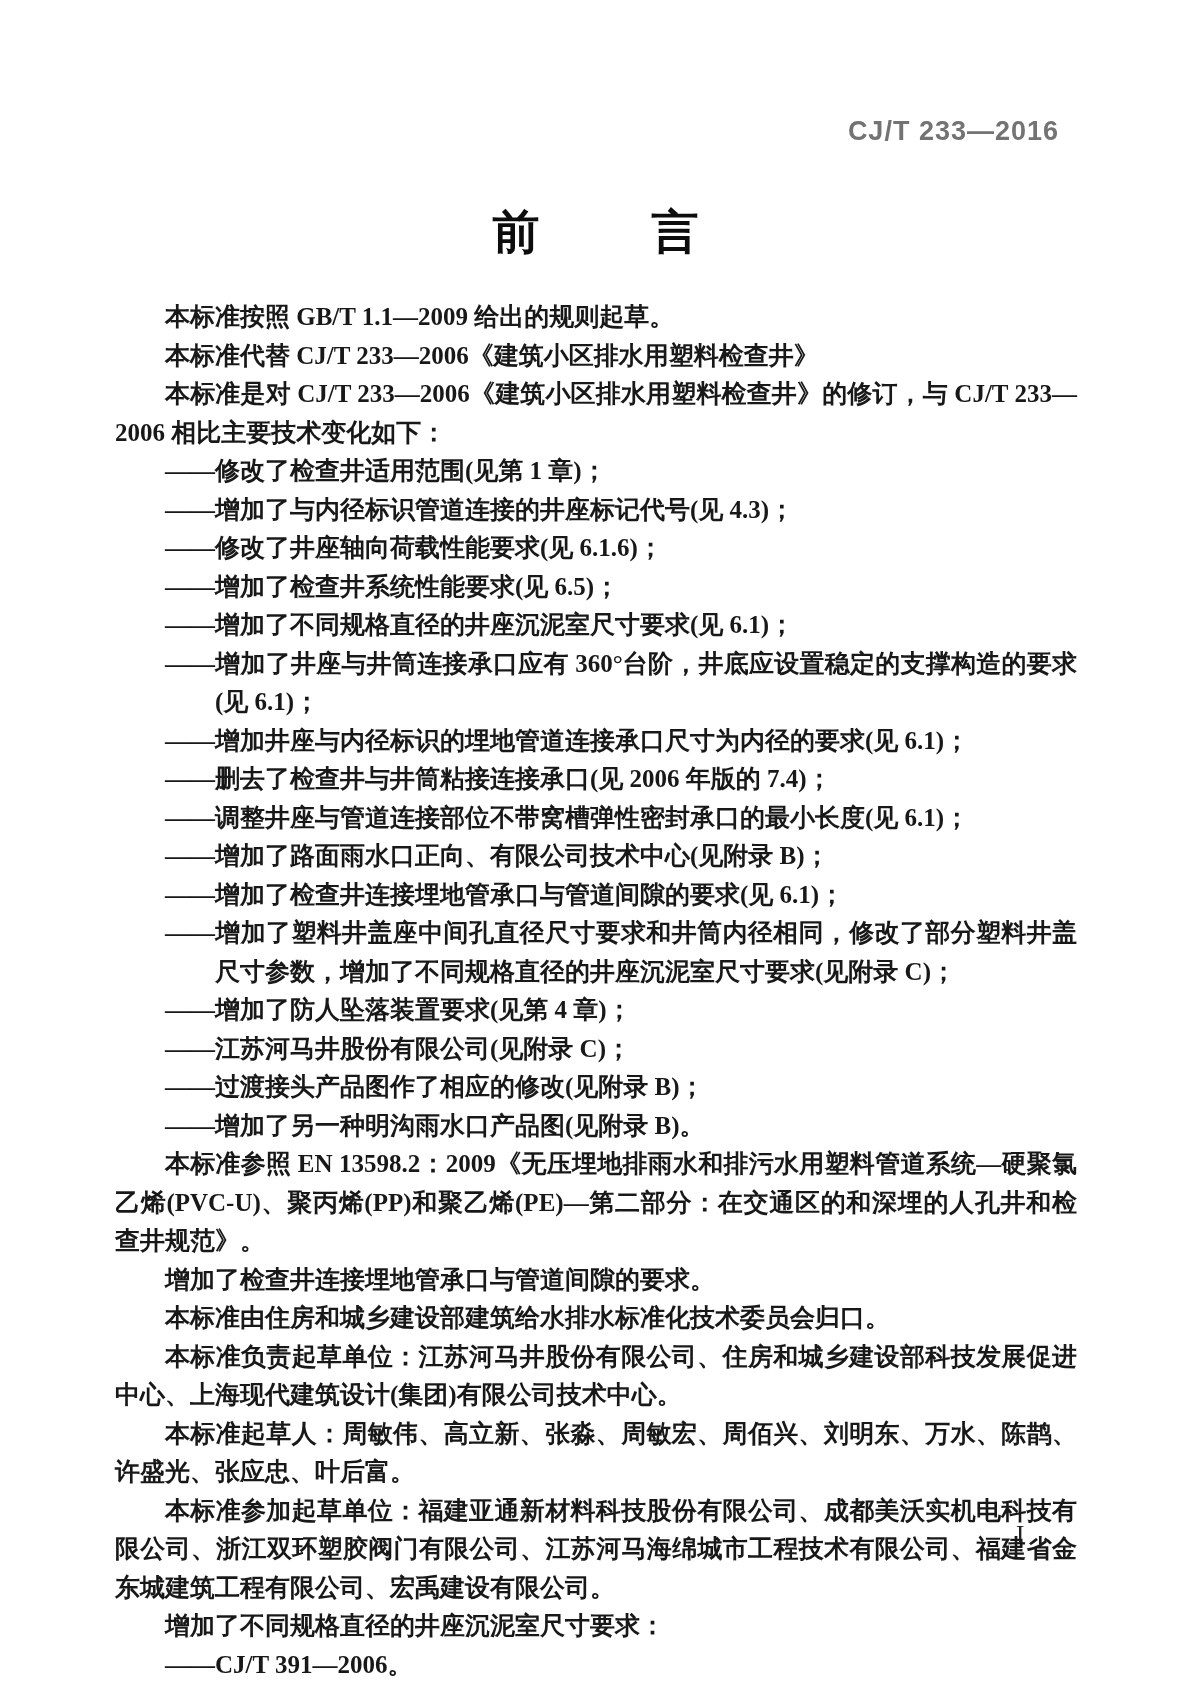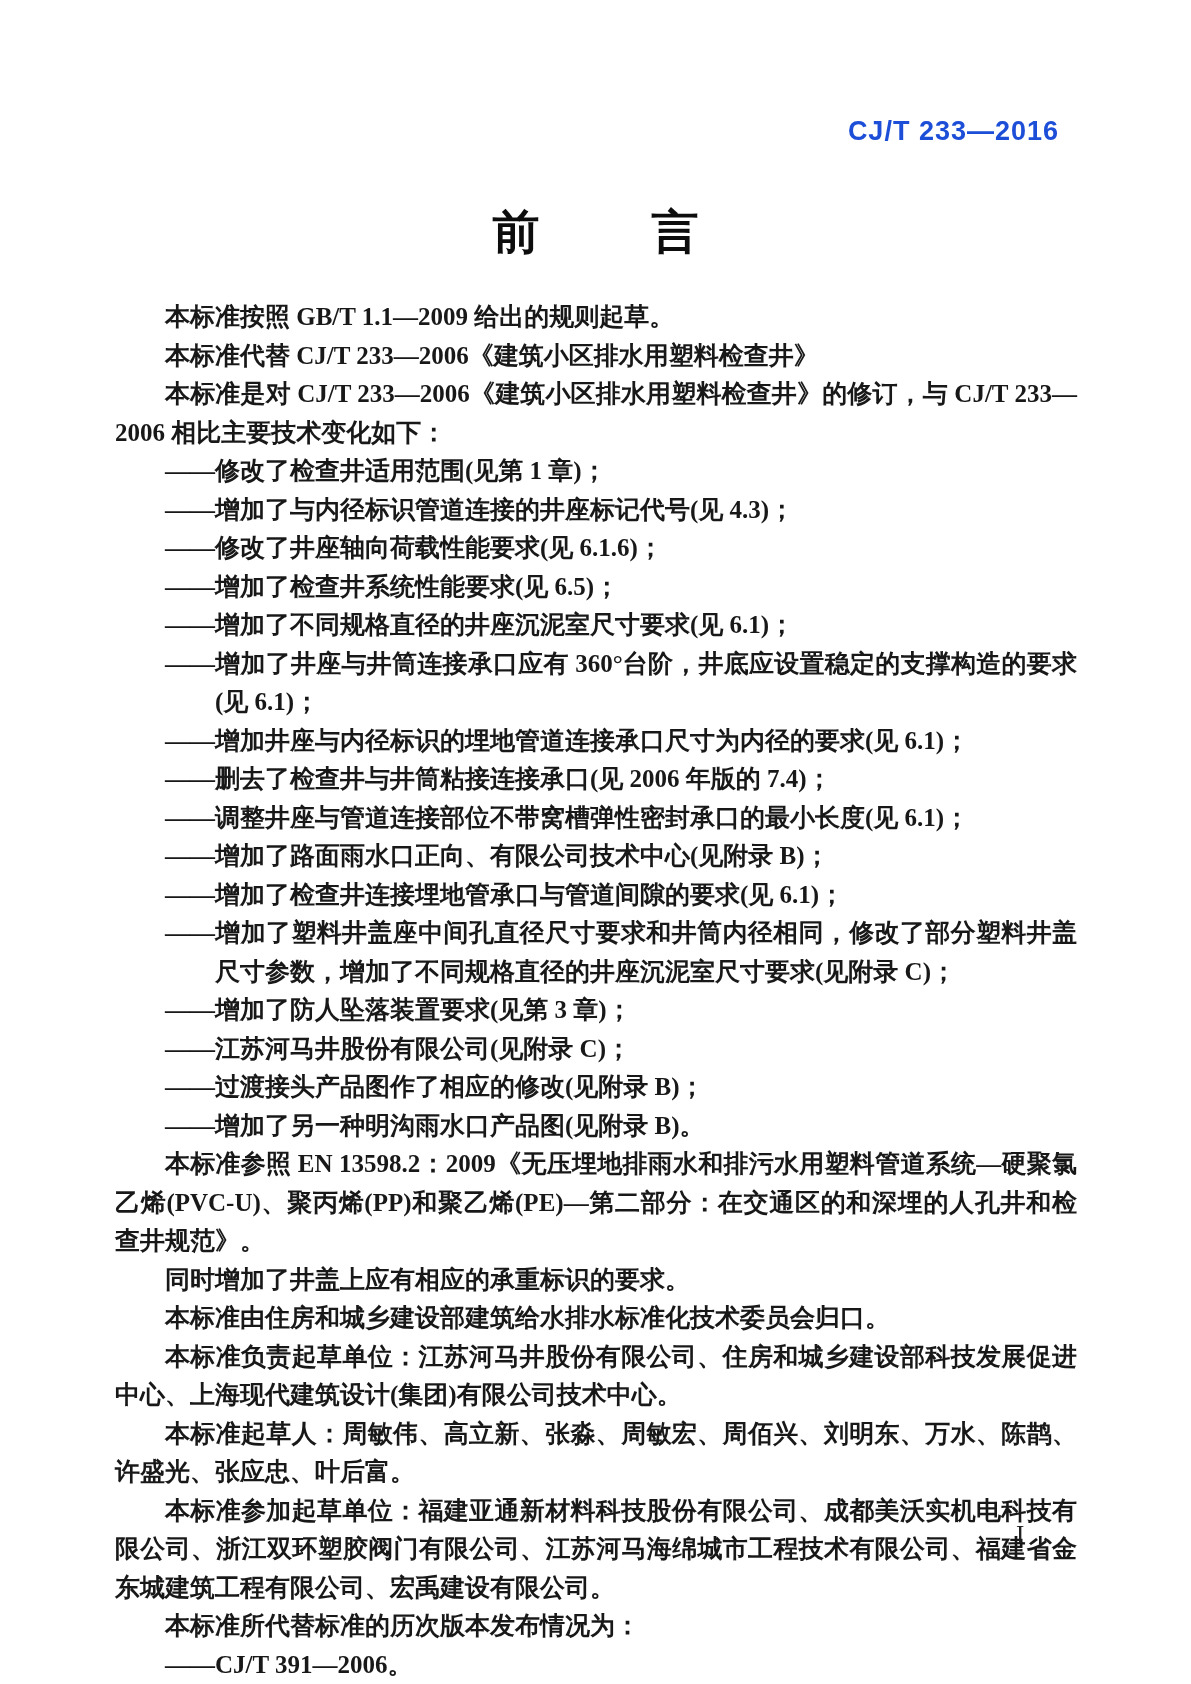--- a/index.html
+++ b/index.html
@@ -24,7 +24,7 @@
     font-weight: bold;
     font-size: 27px;
     letter-spacing: 1px;
-    color: #1d4ed8;
+    color: #737373;
   }
   .doc-title {
     position: absolute;

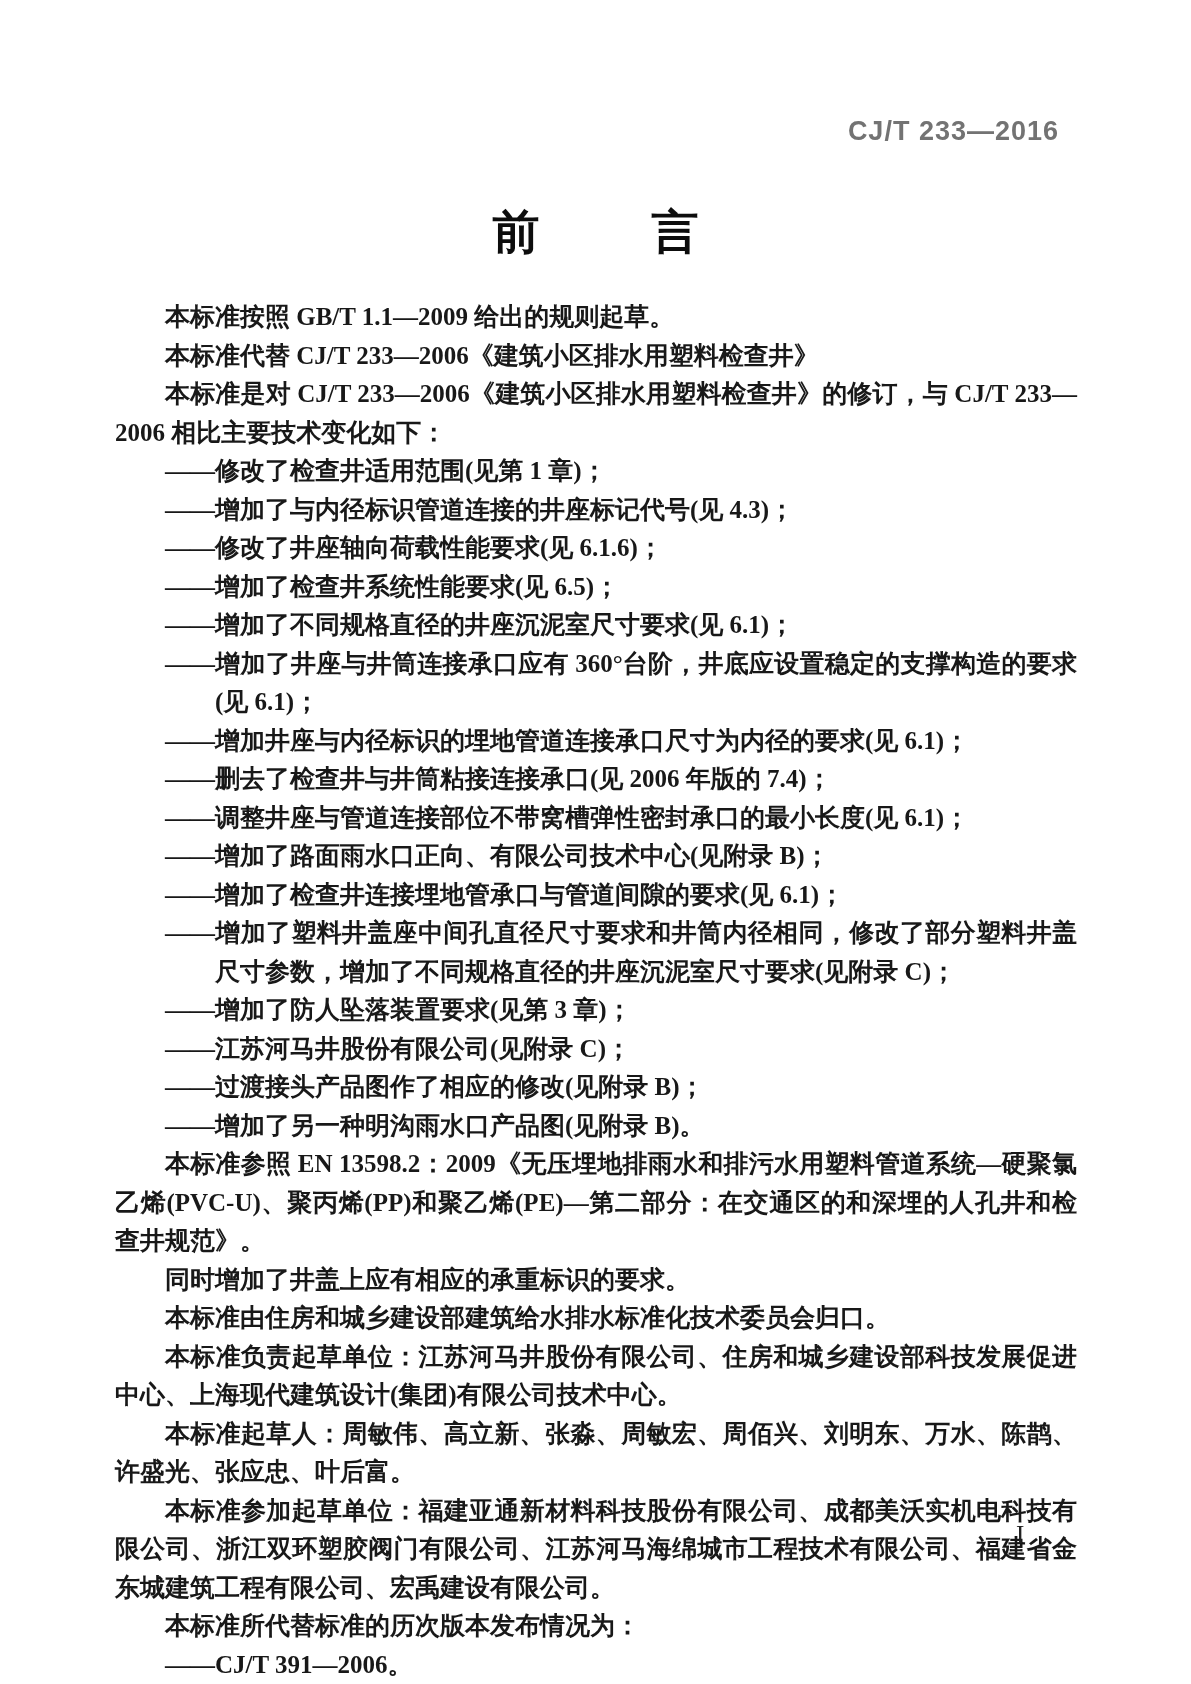--- a/index.html
+++ b/index.html
@@ -93,7 +93,7 @@
     <p class="list-item">——增加了路面雨水口正向、有限公司技术中心(见附录 B)；</p>
     <p class="list-item">——增加了检查井连接埋地管承口与管道间隙的要求(见 6.1)；</p>
     <p class="list-item">——增加了塑料井盖座中间孔直径尺寸要求和井筒内径相同，修改了部分塑料井盖尺寸参数，增加了不同规格直径的井座沉泥室尺寸要求(见附录 C)；</p>
-    <p class="list-item">——增加了防人坠落装置要求(见第 3 章)；</p>
+    <p class="list-item">——增加了防人坠落装置要求(见第 4 章)；</p>
     <p class="list-item">——江苏河马井股份有限公司(见附录 C)；</p>
     <p class="list-item">——过渡接头产品图作了相应的修改(见附录 B)；</p>
     <p class="list-item">——增加了另一种明沟雨水口产品图(见附录 B)。</p>

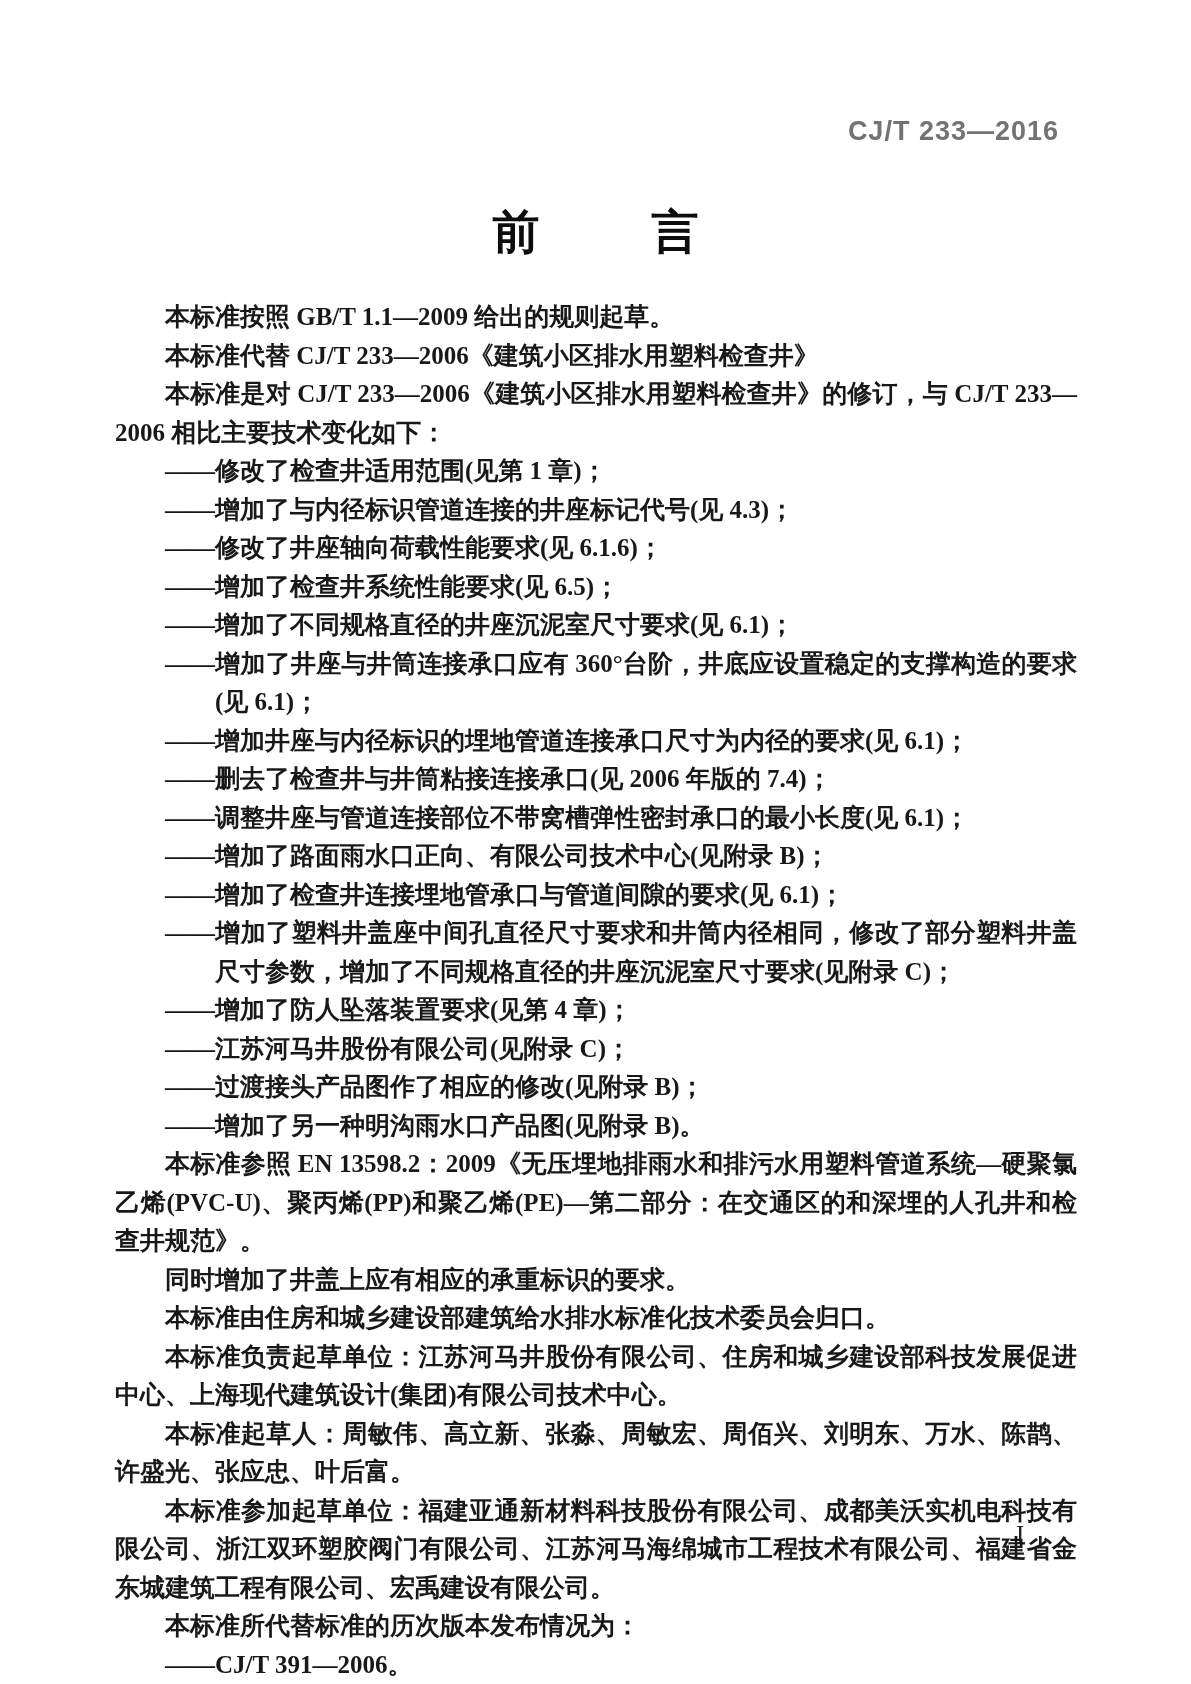--- a/index.html
+++ b/index.html
@@ -98,7 +98,7 @@
     <p class="list-item">——过渡接头产品图作了相应的修改(见附录 B)；</p>
     <p class="list-item">——增加了另一种明沟雨水口产品图(见附录 B)。</p>
     <p class="para">本标准参照 EN 13598.2：2009《无压埋地排雨水和排污水用塑料管道系统—硬聚氯乙烯(PVC-U)、聚丙烯(PP)和聚乙烯(PE)—第二部分：在交通区的和深埋的人孔井和检查井规范》。</p>
-    <p class="para">同时增加了井盖上应有相应的承重标识的要求。</p>
+    <p class="para">增加了检查井连接埋地管承口与管道间隙的要求。</p>
     <p class="para">本标准由住房和城乡建设部建筑给水排水标准化技术委员会归口。</p>
     <p class="para">本标准负责起草单位：江苏河马井股份有限公司、住房和城乡建设部科技发展促进中心、上海现代建筑设计(集团)有限公司技术中心。</p>
     <p class="para">本标准起草人：周敏伟、高立新、张淼、周敏宏、周佰兴、刘明东、万水、陈鹊、许盛光、张应忠、叶后富。</p>

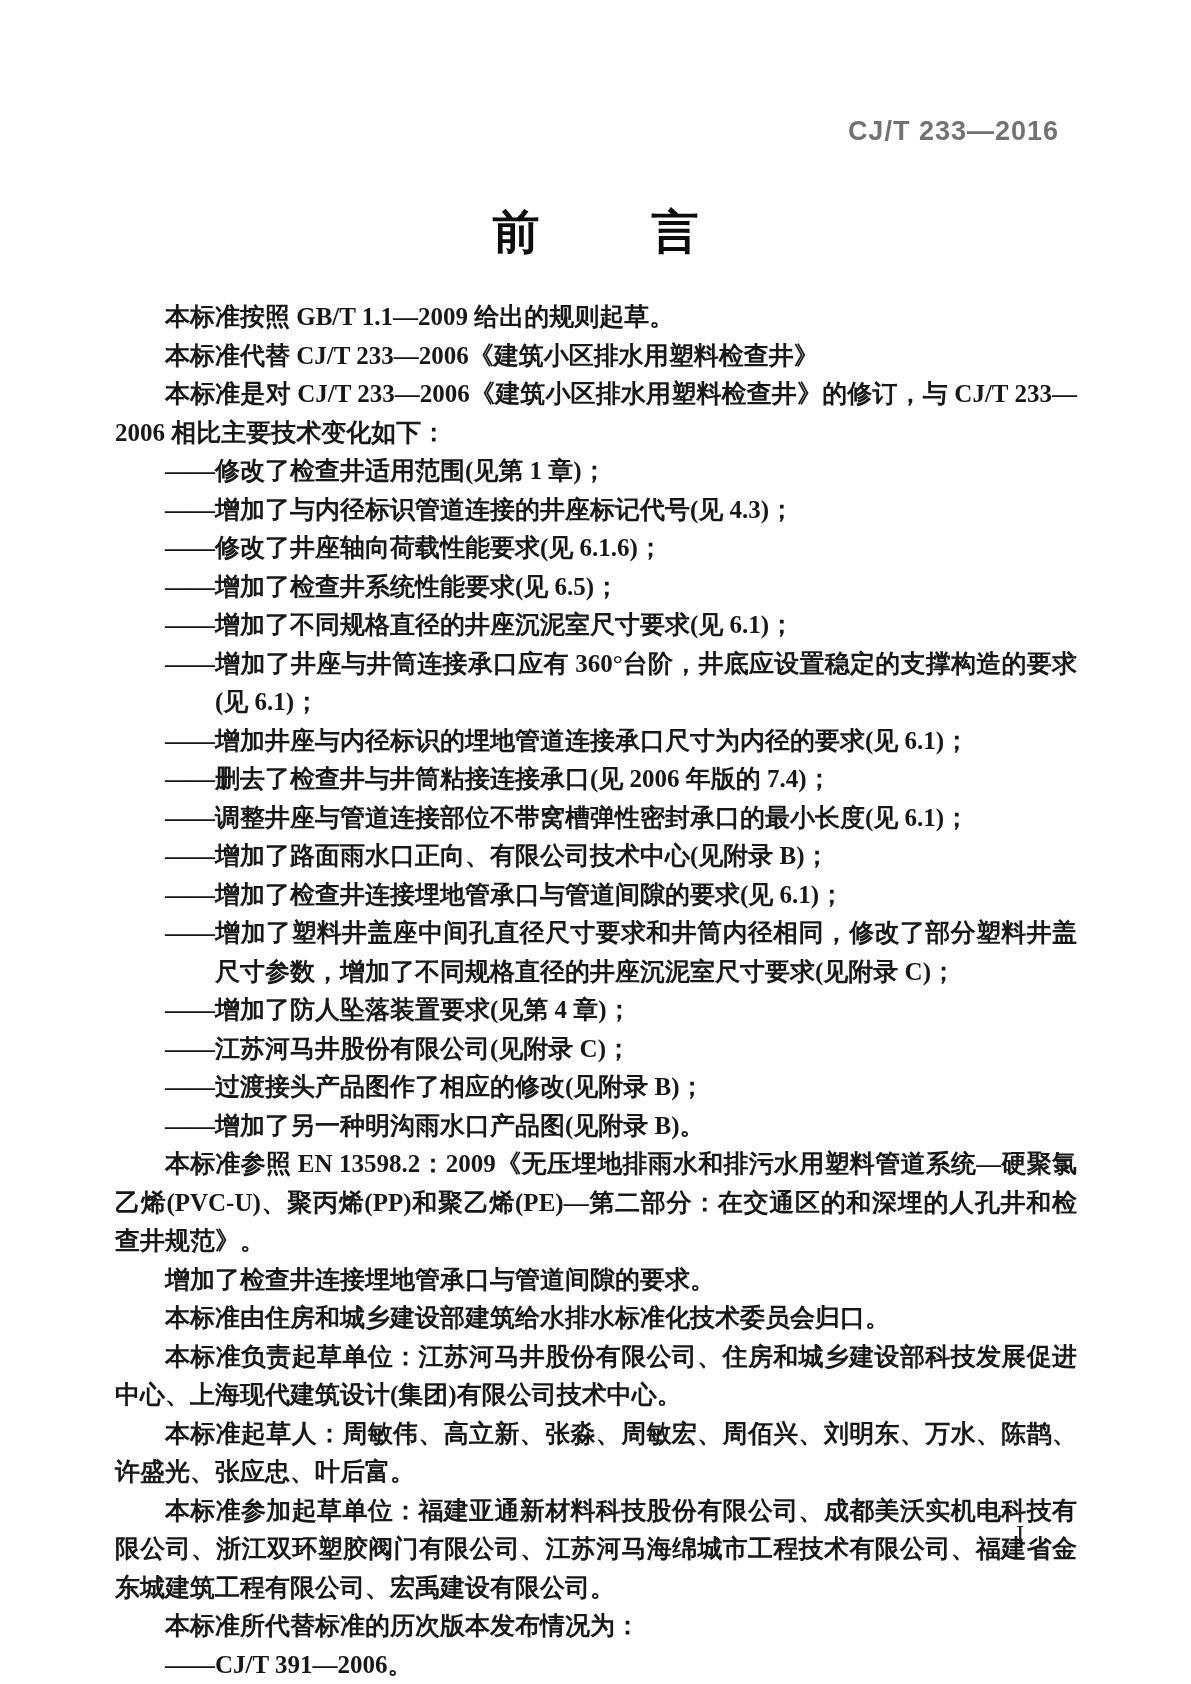--- a/index.html
+++ b/index.html
@@ -103,7 +103,7 @@
     <p class="para">本标准负责起草单位：江苏河马井股份有限公司、住房和城乡建设部科技发展促进中心、上海现代建筑设计(集团)有限公司技术中心。</p>
     <p class="para">本标准起草人：周敏伟、高立新、张淼、周敏宏、周佰兴、刘明东、万水、陈鹊、许盛光、张应忠、叶后富。</p>
     <p class="para">本标准参加起草单位：福建亚通新材料科技股份有限公司、成都美沃实机电科技有限公司、浙江双环塑胶阀门有限公司、江苏河马海绵城市工程技术有限公司、福建省金东城建筑工程有限公司、宏禹建设有限公司。</p>
-    <p class="para">本标准所代替标准的历次版本发布情况为：</p>
+    <p class="para">增加了不同规格直径的井座沉泥室尺寸要求：</p>
     <p class="list-item">——CJ/T 391—2006。</p>
   </div>
 

